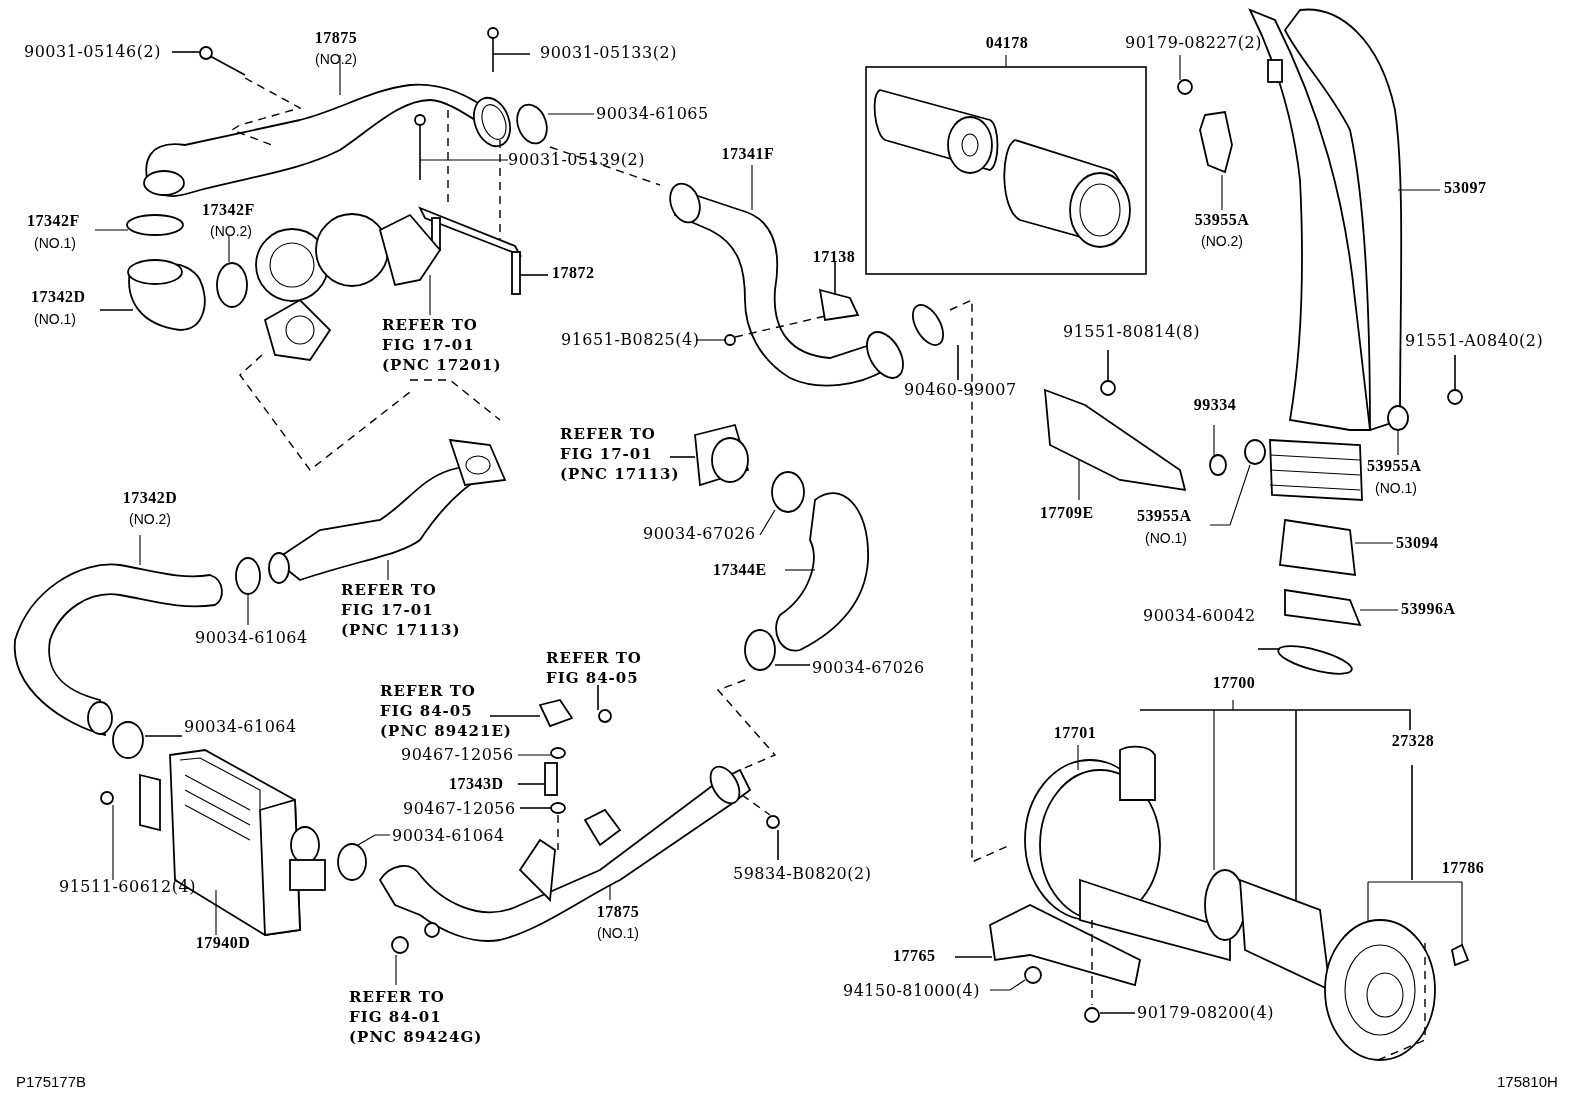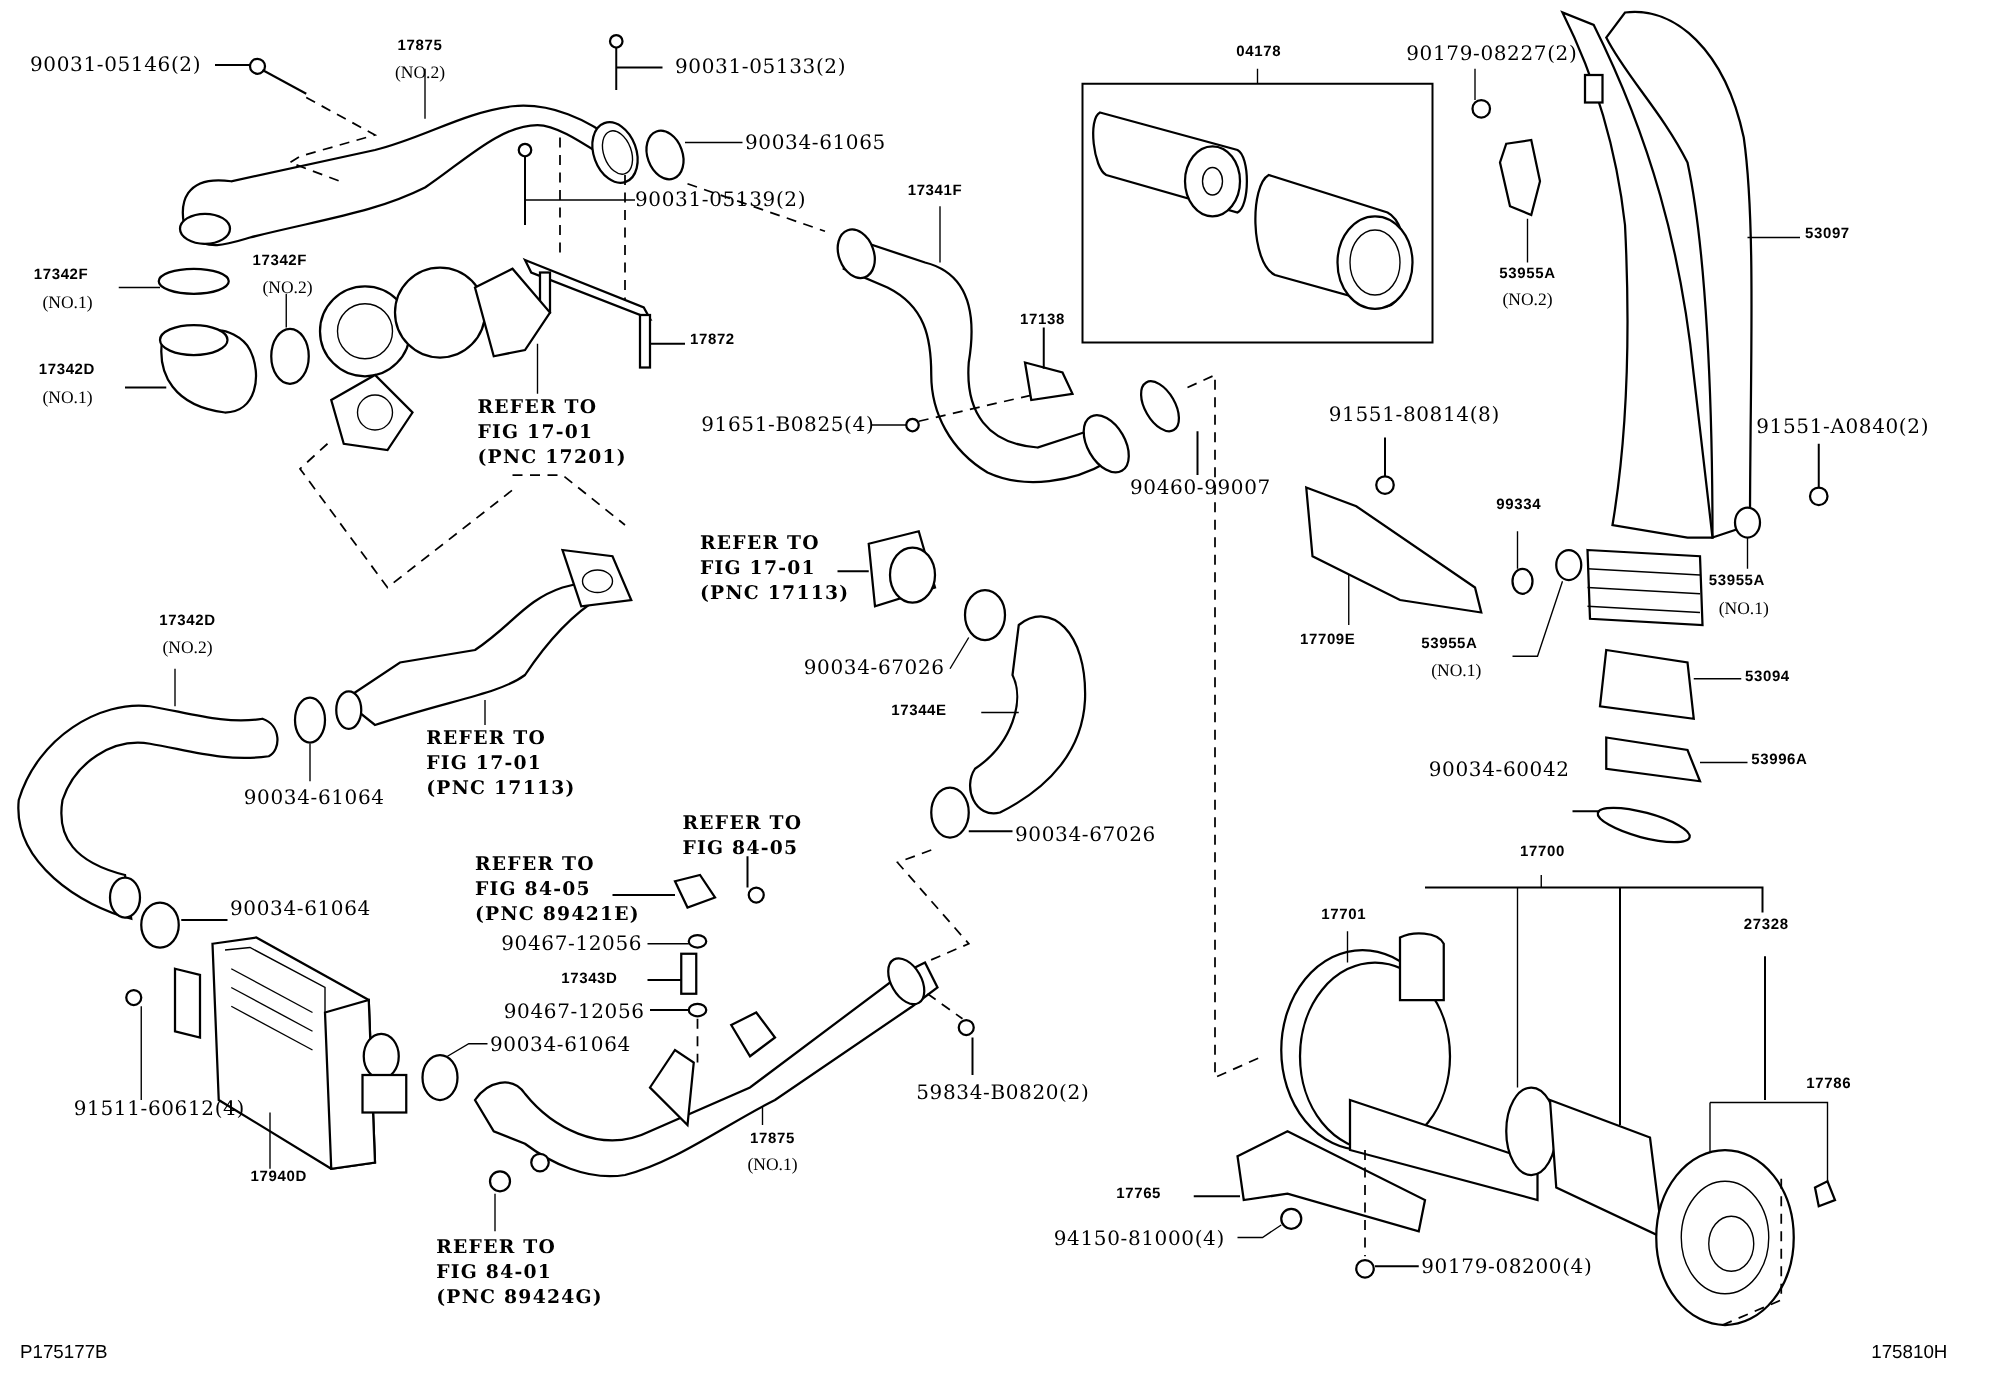--- a/index.html
+++ b/index.html
@@ -8,7 +8,7 @@
     #diagram { position: absolute; left: 0; top: 0; width: 1592px; height: 1099px; }
     .lbl { position: absolute; white-space: nowrap; line-height: 1; color: #000; }
     .pn { font-family: "DejaVu Serif", "Liberation Serif", serif; font-weight: normal; font-size: 16px; letter-spacing: 0.5px; }
-    .pn-lg { font-family: Liberation Sans, sans-serif; font-weight: bold; font-size: 12px; letter-spacing: 0.5px; }
+    .pn-lg { font-family: Liberation Serif, serif; font-weight: bold; font-size: 16px; letter-spacing: 0.5px; }
     .sub { font-family: Liberation Serif, serif; font-size: 14px; }
     .ref { font-family: "DejaVu Serif", "Liberation Serif", serif; font-weight: bold; font-size: 15px; letter-spacing: 1px; line-height: 1.32; }
     .code { font-family: "Liberation Sans", sans-serif; font-size: 15px; }

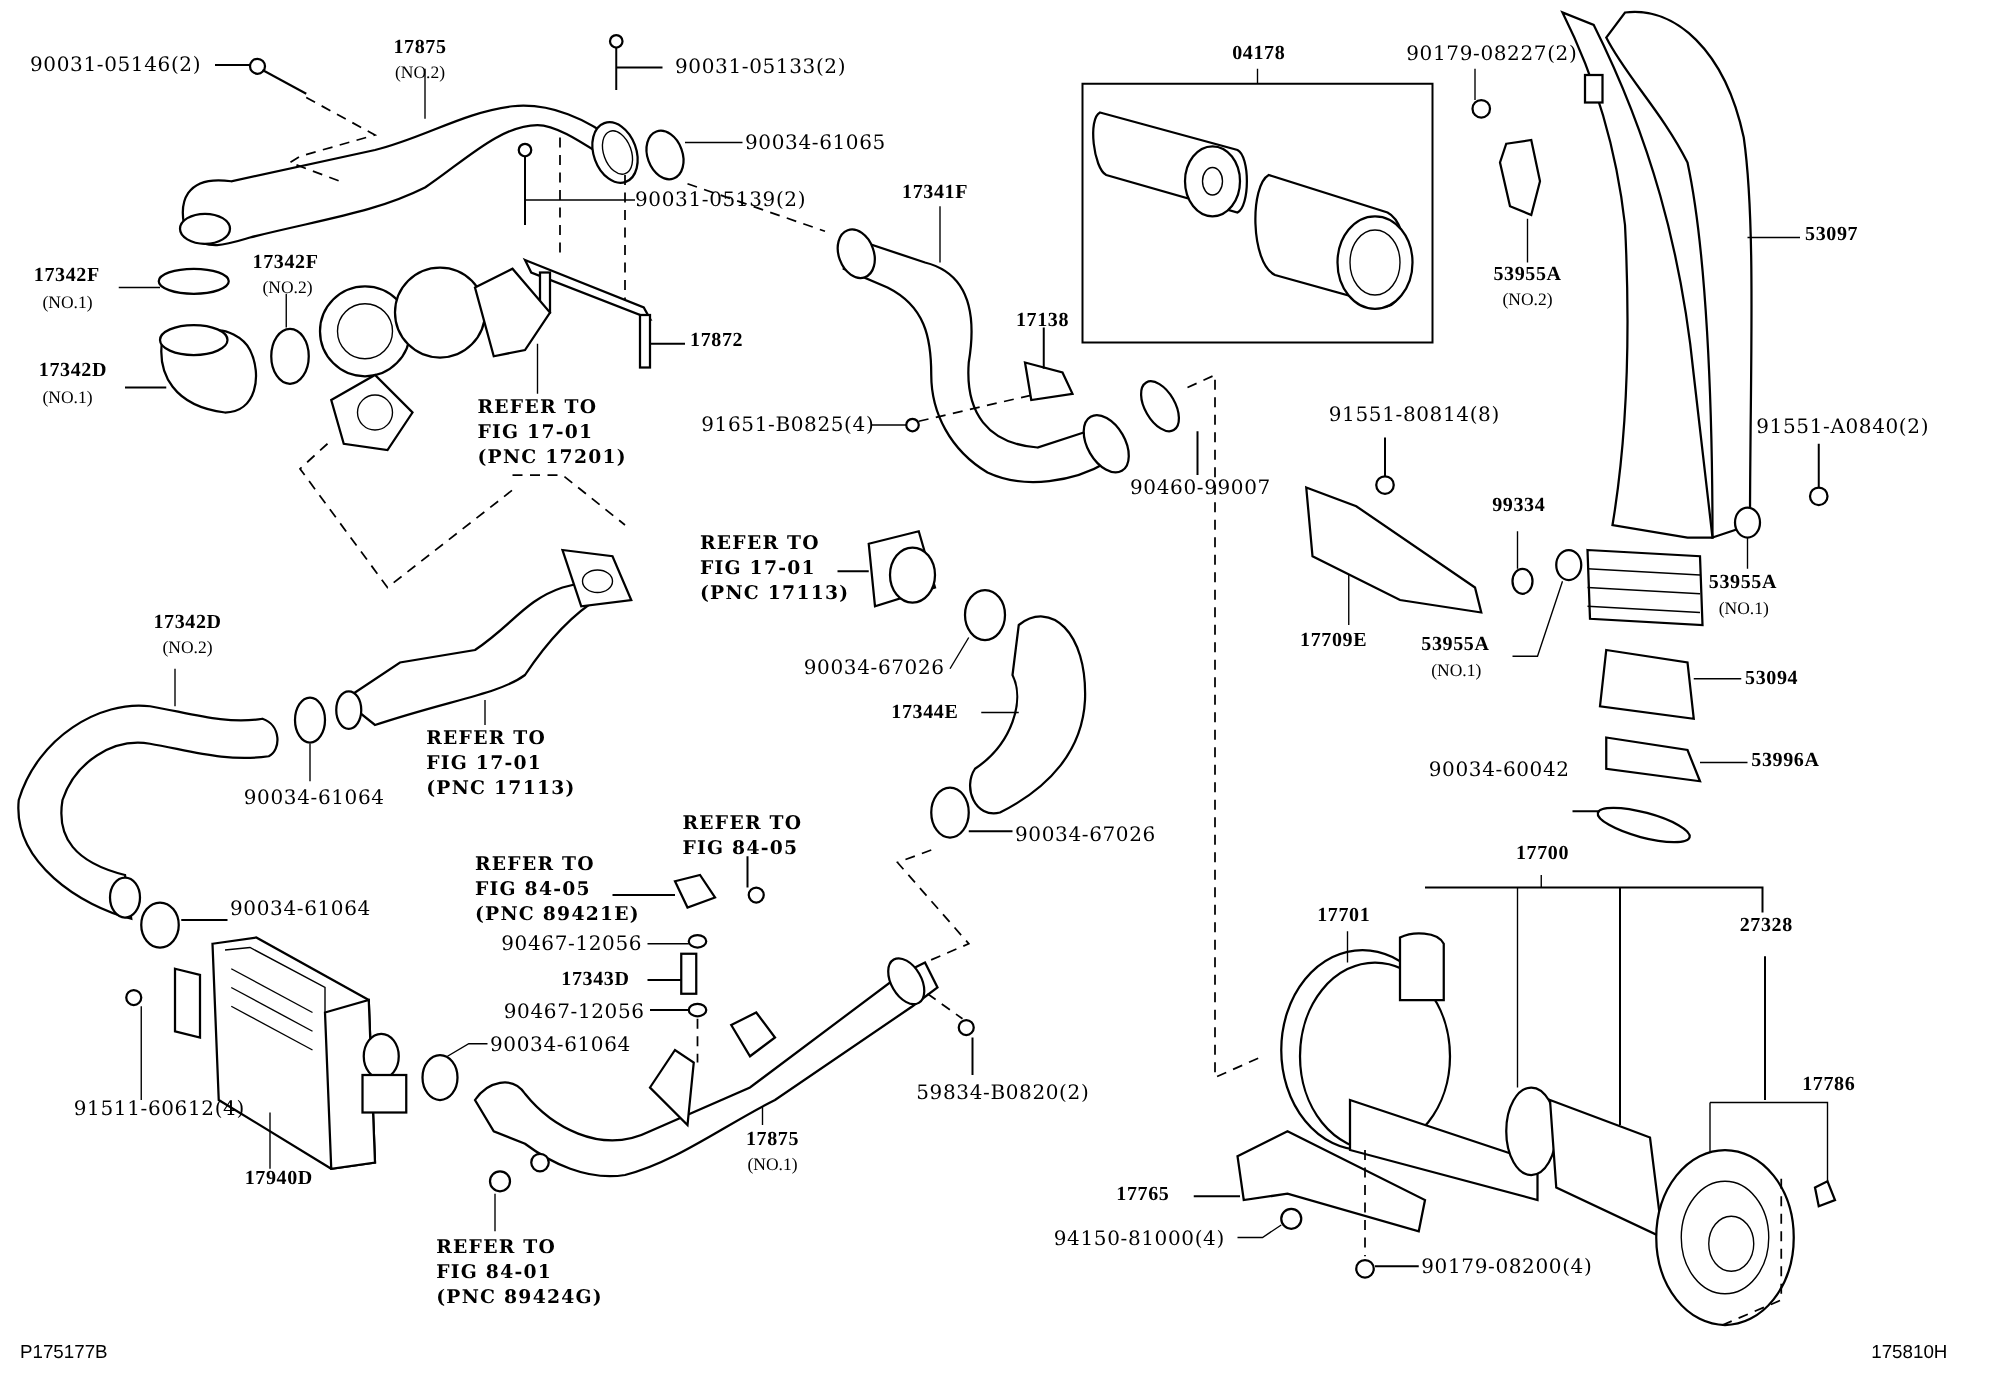--- a/index.html
+++ b/index.html
@@ -9,7 +9,7 @@
     .lbl { position: absolute; white-space: nowrap; line-height: 1; color: #000; }
     .pn { font-family: "DejaVu Serif", "Liberation Serif", serif; font-weight: normal; font-size: 16px; letter-spacing: 0.5px; }
     .pn-lg { font-family: Liberation Serif, serif; font-weight: bold; font-size: 16px; letter-spacing: 0.5px; }
-    .sub { font-family: Liberation Serif, serif; font-size: 14px; }
+    .sub { font-family: Liberation Sans, sans-serif; font-size: 14px; }
     .ref { font-family: "DejaVu Serif", "Liberation Serif", serif; font-weight: bold; font-size: 15px; letter-spacing: 1px; line-height: 1.32; }
     .code { font-family: "Liberation Sans", sans-serif; font-size: 15px; }
     .center { transform: translateX(-50%); text-align: center; }

